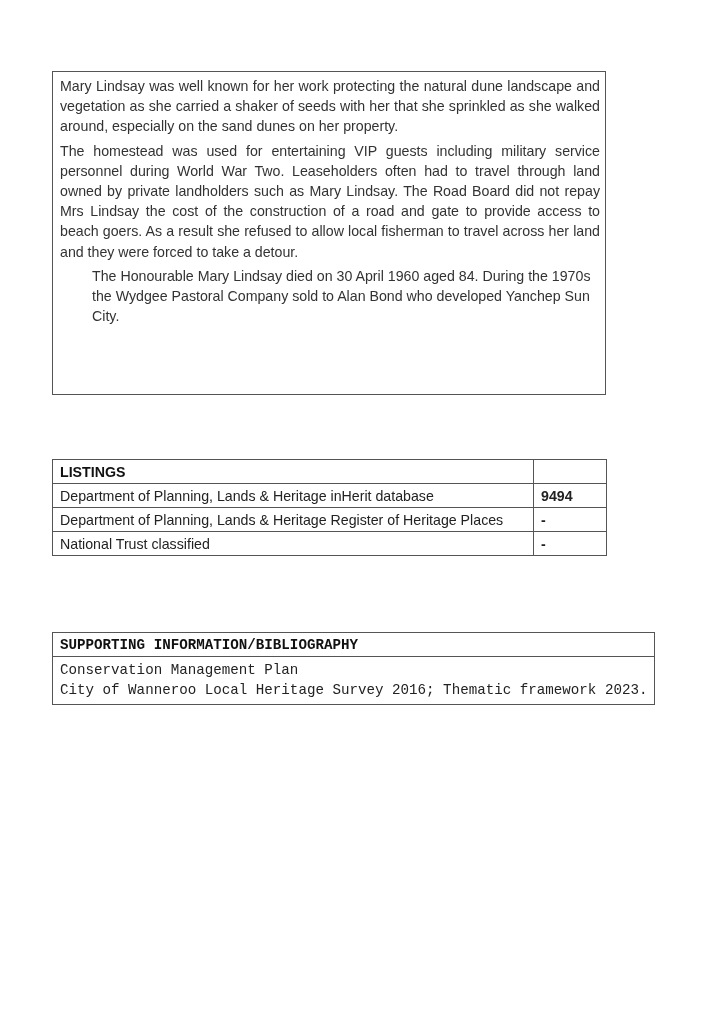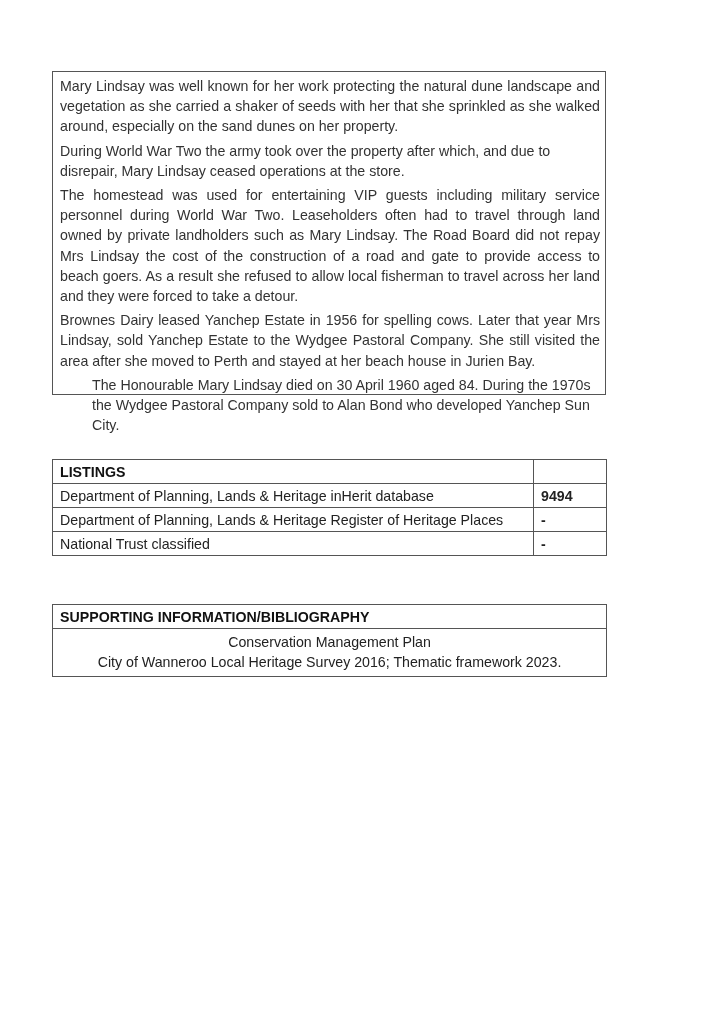--- a/index.html
+++ b/index.html
@@ -81,7 +81,6 @@
 
 <div class="narrative-box">
   <p>Mary Lindsay was well known for her work protecting the natural dune landscape and vegetation as she carried a shaker of seeds with her that she sprinkled as she walked around, especially on the sand dunes on her property.</p>
-  <p class="nojust">During World War Two the army took over the property after which, and due to disrepair, Mary Lindsay ceased operations at the store.</p>
   <p>The homestead was used for entertaining VIP guests including military service personnel during World War Two. Leaseholders often had to travel through land owned by private landholders such as Mary Lindsay. The Road Board did not repay Mrs Lindsay the cost of the construction of a road and gate to provide access to beach goers. As a result she refused to allow local fisherman to travel across her land and they were forced to take a detour.</p>
   <p>Brownes Dairy leased Yanchep Estate in 1956 for spelling cows. Later that year Mrs Lindsay, sold Yanchep Estate to the Wydgee Pastoral Company. She still visited the area after she moved to Perth and stayed at her beach house in Jurien Bay.</p>
   <p class="nojust tight">The Honourable Mary Lindsay died on 30 April 1960 aged 84. During the 1970s the Wydgee Pastoral Company sold to Alan Bond who developed Yanchep Sun City.</p>

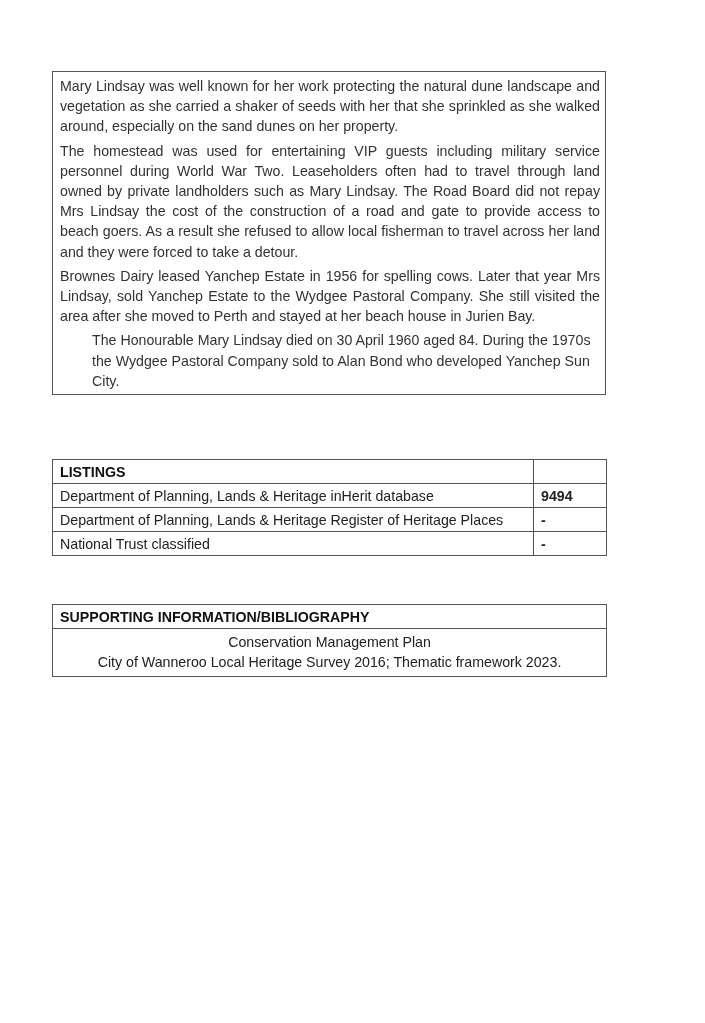--- a/index.html
+++ b/index.html
@@ -82,7 +82,6 @@
 <div class="narrative-box">
   <p>Mary Lindsay was well known for her work protecting the natural dune landscape and vegetation as she carried a shaker of seeds with her that she sprinkled as she walked around, especially on the sand dunes on her property.</p>
   <p>The homestead was used for entertaining VIP guests including military service personnel during World War Two. Leaseholders often had to travel through land owned by private landholders such as Mary Lindsay. The Road Board did not repay Mrs Lindsay the cost of the construction of a road and gate to provide access to beach goers. As a result she refused to allow local fisherman to travel across her land and they were forced to take a detour.</p>
-  <p>Brownes Dairy leased Yanchep Estate in 1956 for spelling cows. Later that year Mrs Lindsay, sold Yanchep Estate to the Wydgee Pastoral Company. She still visited the area after she moved to Perth and stayed at her beach house in Jurien Bay.</p>
   <p class="nojust tight">The Honourable Mary Lindsay died on 30 April 1960 aged 84. During the 1970s the Wydgee Pastoral Company sold to Alan Bond who developed Yanchep Sun City.</p>
 </div>
 

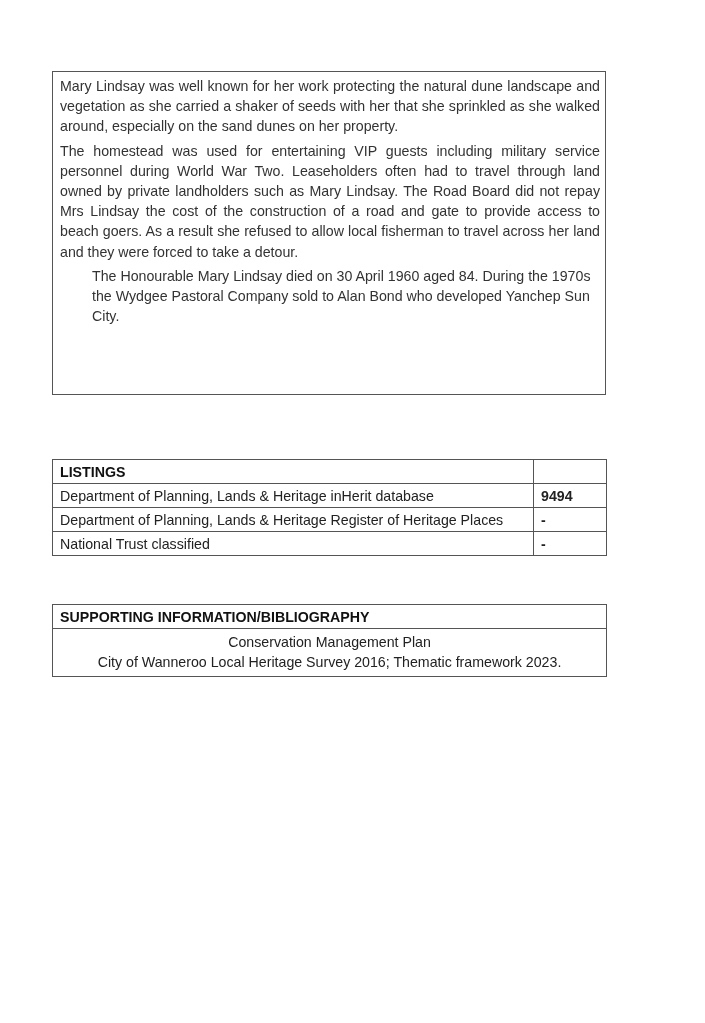--- a/index.html
+++ b/index.html
@@ -60,7 +60,7 @@
       font-weight: bold;
     }
     .listings { top: 459px; }
-    .biblio { top: 604px; }
+    .biblio { top: 632px; font-family: Liberation Mono, monospace; }
     .hdr {
       font-weight: bold;
       color: #111111;

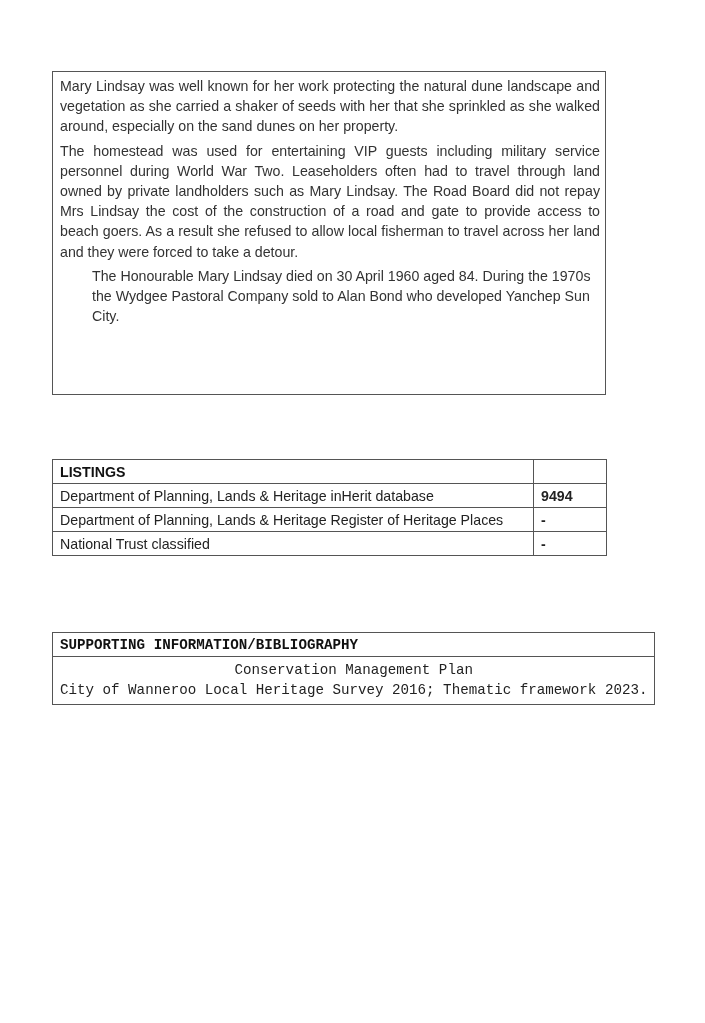--- a/index.html
+++ b/index.html
@@ -73,7 +73,6 @@
     }
     .biblio .line {
       display: block;
-      text-align: center;
     }
   </style>
 </head>

